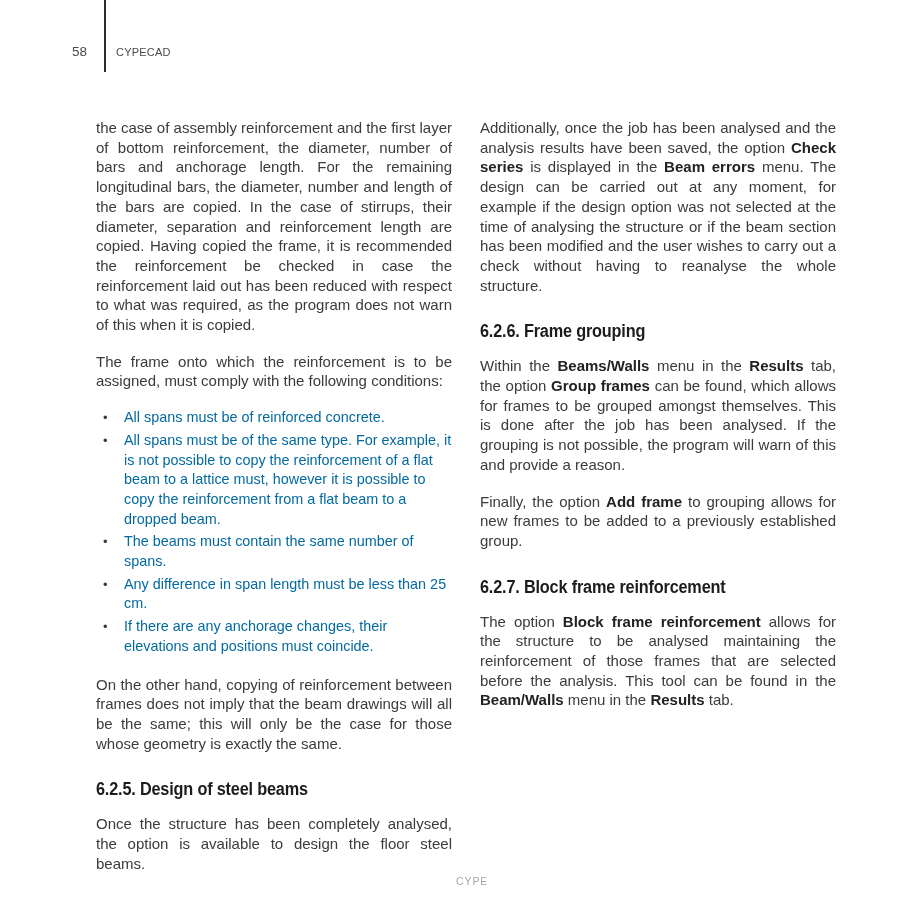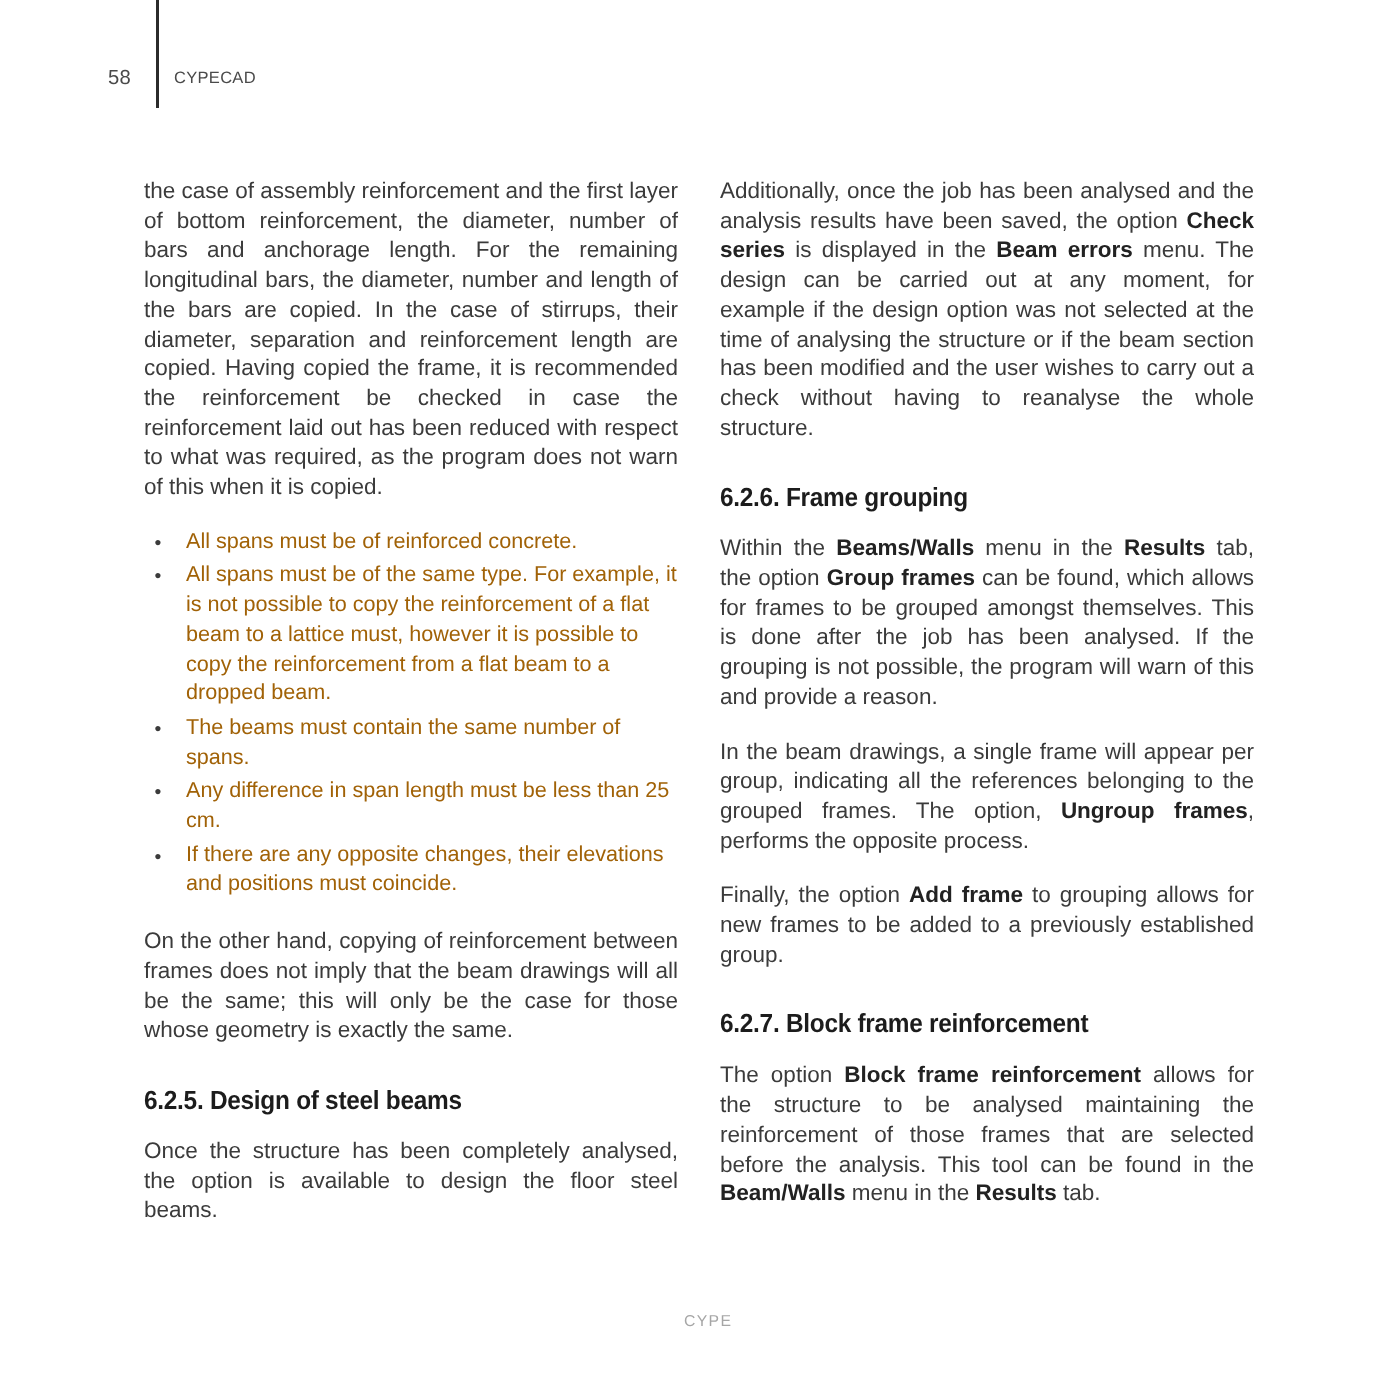--- a/index.html
+++ b/index.html
@@ -152,6 +152,7 @@
 
     <p class="body-text">the case of assembly reinforcement and the first layer of bottom reinforcement, the diameter, number of bars and anchorage length. For the remaining longitudinal bars, the diameter, number and length of the bars are copied. In the case of stirrups, their diameter, separation and reinforcement length are copied. Having copied the frame, it is recommended the reinforcement be checked in case the reinforcement laid out has been reduced with respect to what was required, as the program does not warn of this when it is copied.</p>
 
+    <p class="body-text">The frame onto which the reinforcement is to be assigned, must comply with the following conditions:</p>
 
     <ul class="bullet-list">
       <li>All spans must be of reinforced concrete.</li>

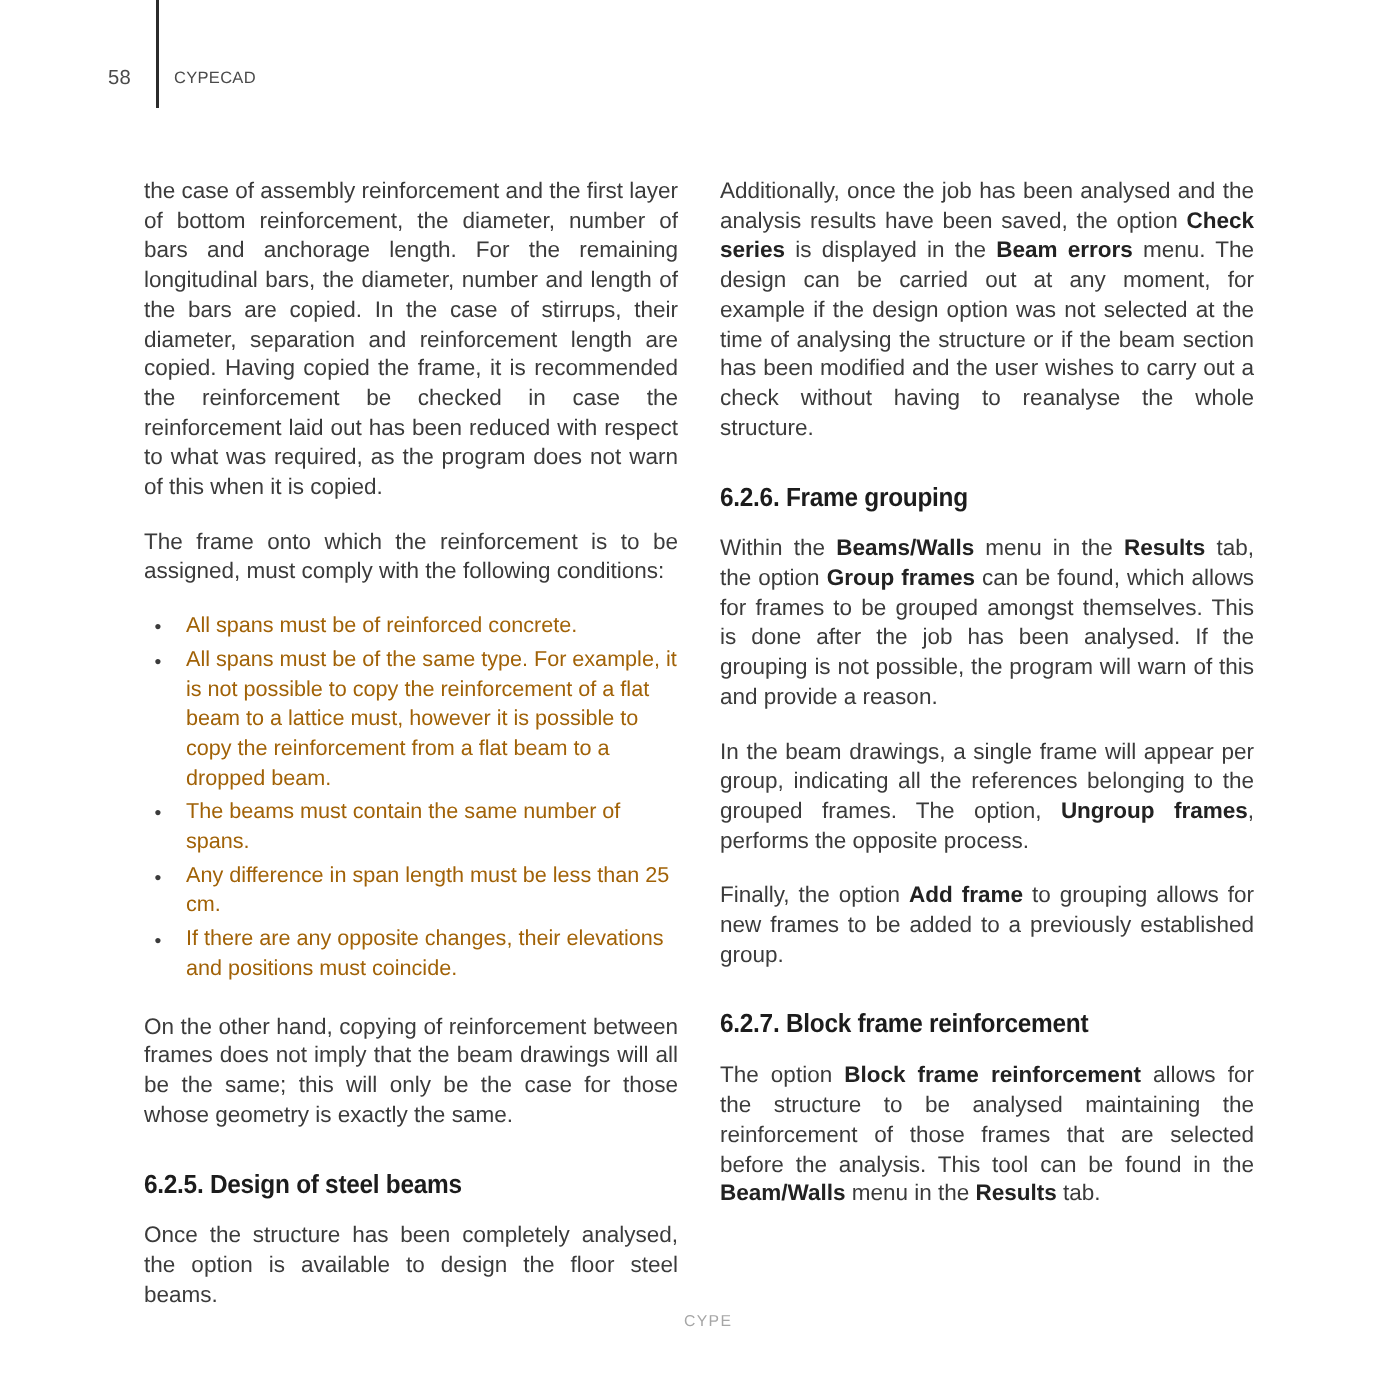--- a/index.html
+++ b/index.html
@@ -107,7 +107,7 @@
     font-size: 14.4px;
     line-height: 19.7px;
     text-align: left;
-    color: #a16207;
+    color: #0369a1;
   }
   ul.bullet-list li::before {
     content: "\2022";

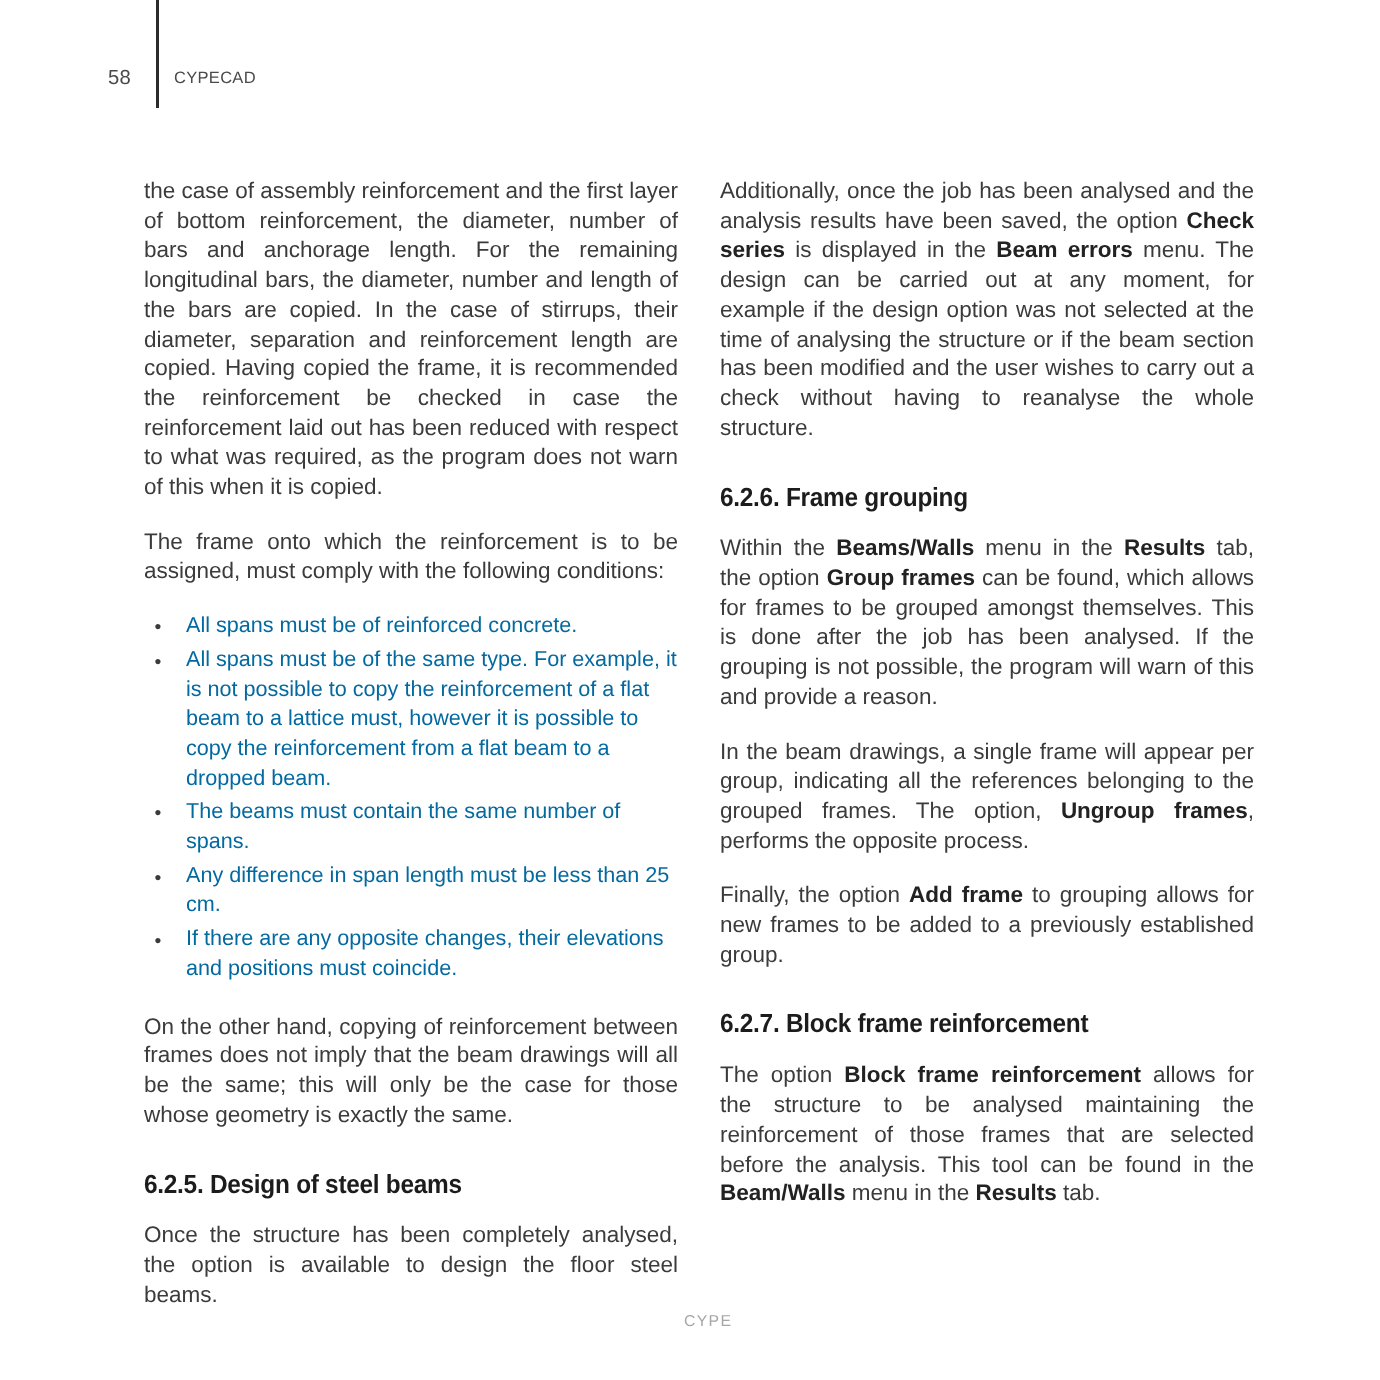--- a/index.html
+++ b/index.html
@@ -184,9 +184,6 @@
 
 
 
-    <p class="body-text">
-      <span>In the beam drawings, a single frame will appear per group, indicating all the references belonging to the grouped frames. The option, </span><b>Ungroup frames</b><span>, performs the opposite process.</span>
-    </p>
 
     <p class="body-text">
       <span>Finally, the option </span><b>Add frame</b><span> to grouping allows for new frames to be added to a previously established group.</span>

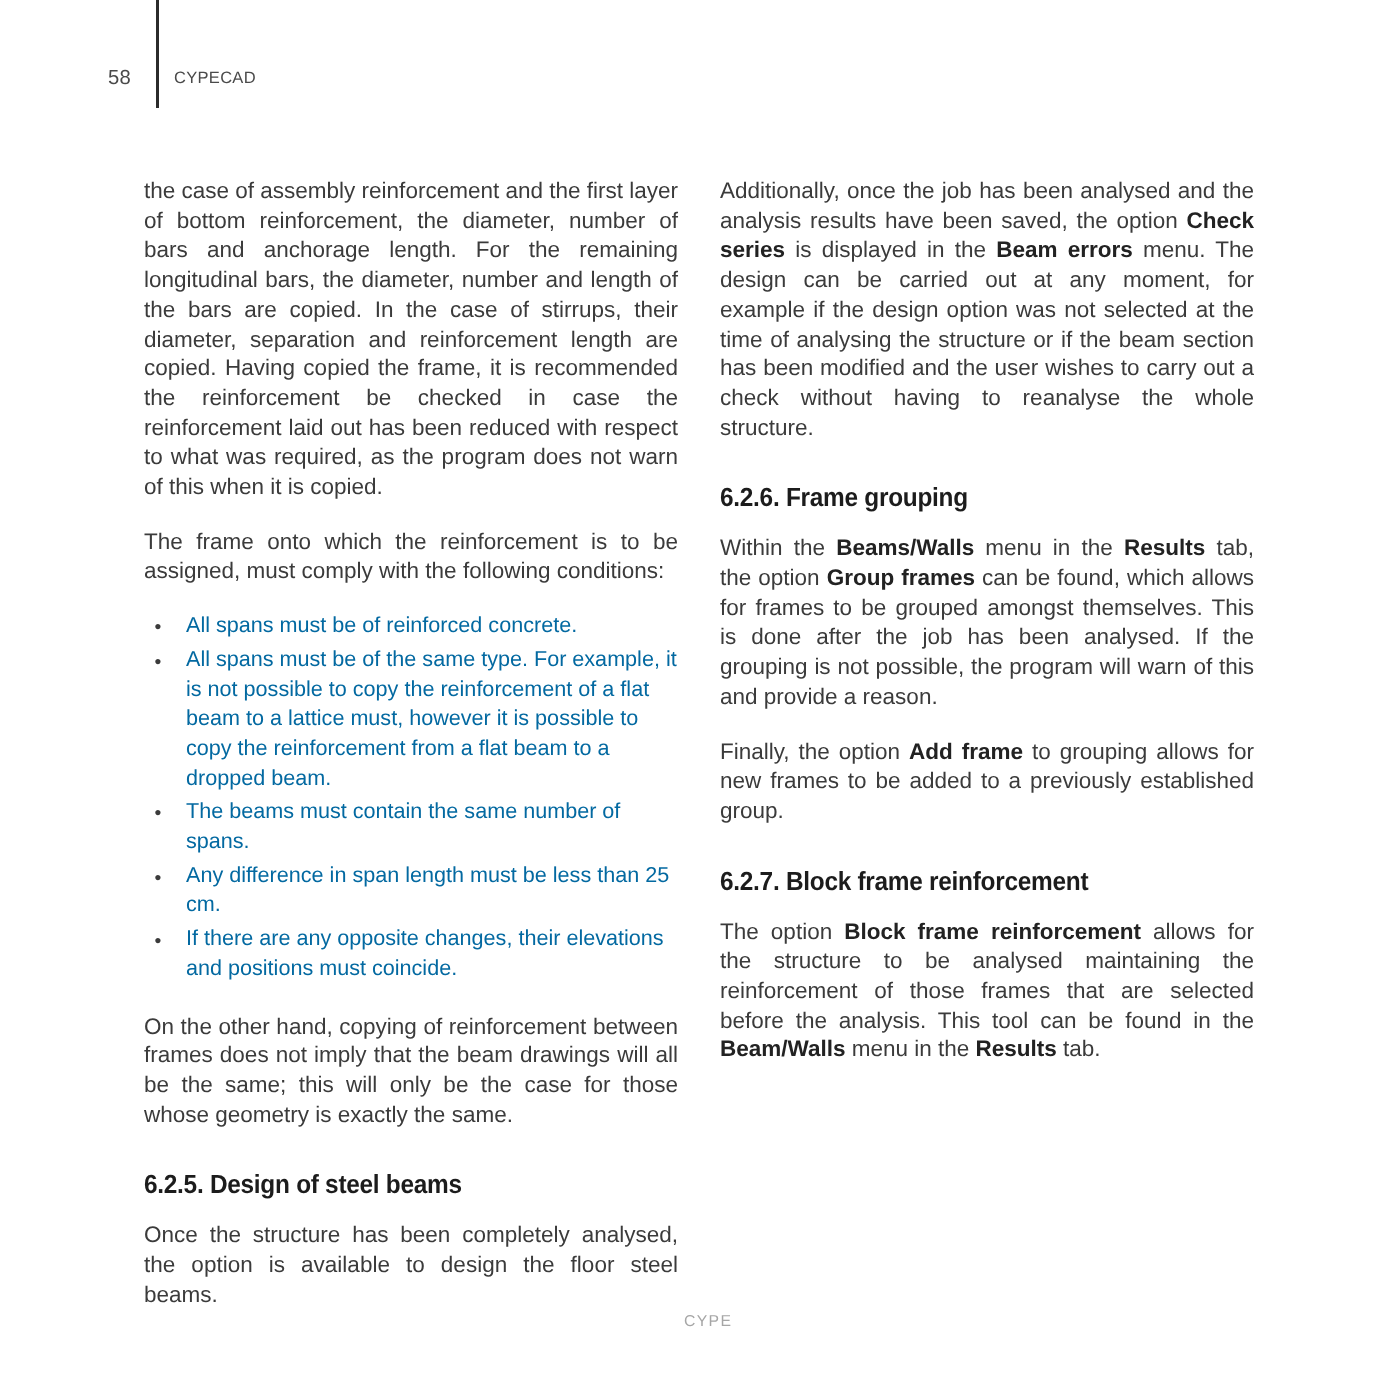--- a/index.html
+++ b/index.html
@@ -159,7 +159,7 @@
       <li>All spans must be of the same type. For example, it is not possible to copy the reinforcement of a flat beam to a lattice must, however it is possible to copy the reinforcement from a flat beam to a dropped beam.</li>
       <li>The beams must contain the same number of spans.</li>
       <li>Any difference in span length must be less than 25 cm.</li>
-      <li>If there are any opposite changes, their elevations and positions must coincide.</li>
+      <li>If there are any anchorage changes, their elevations and positions must coincide.</li>
     </ul>
 
 

